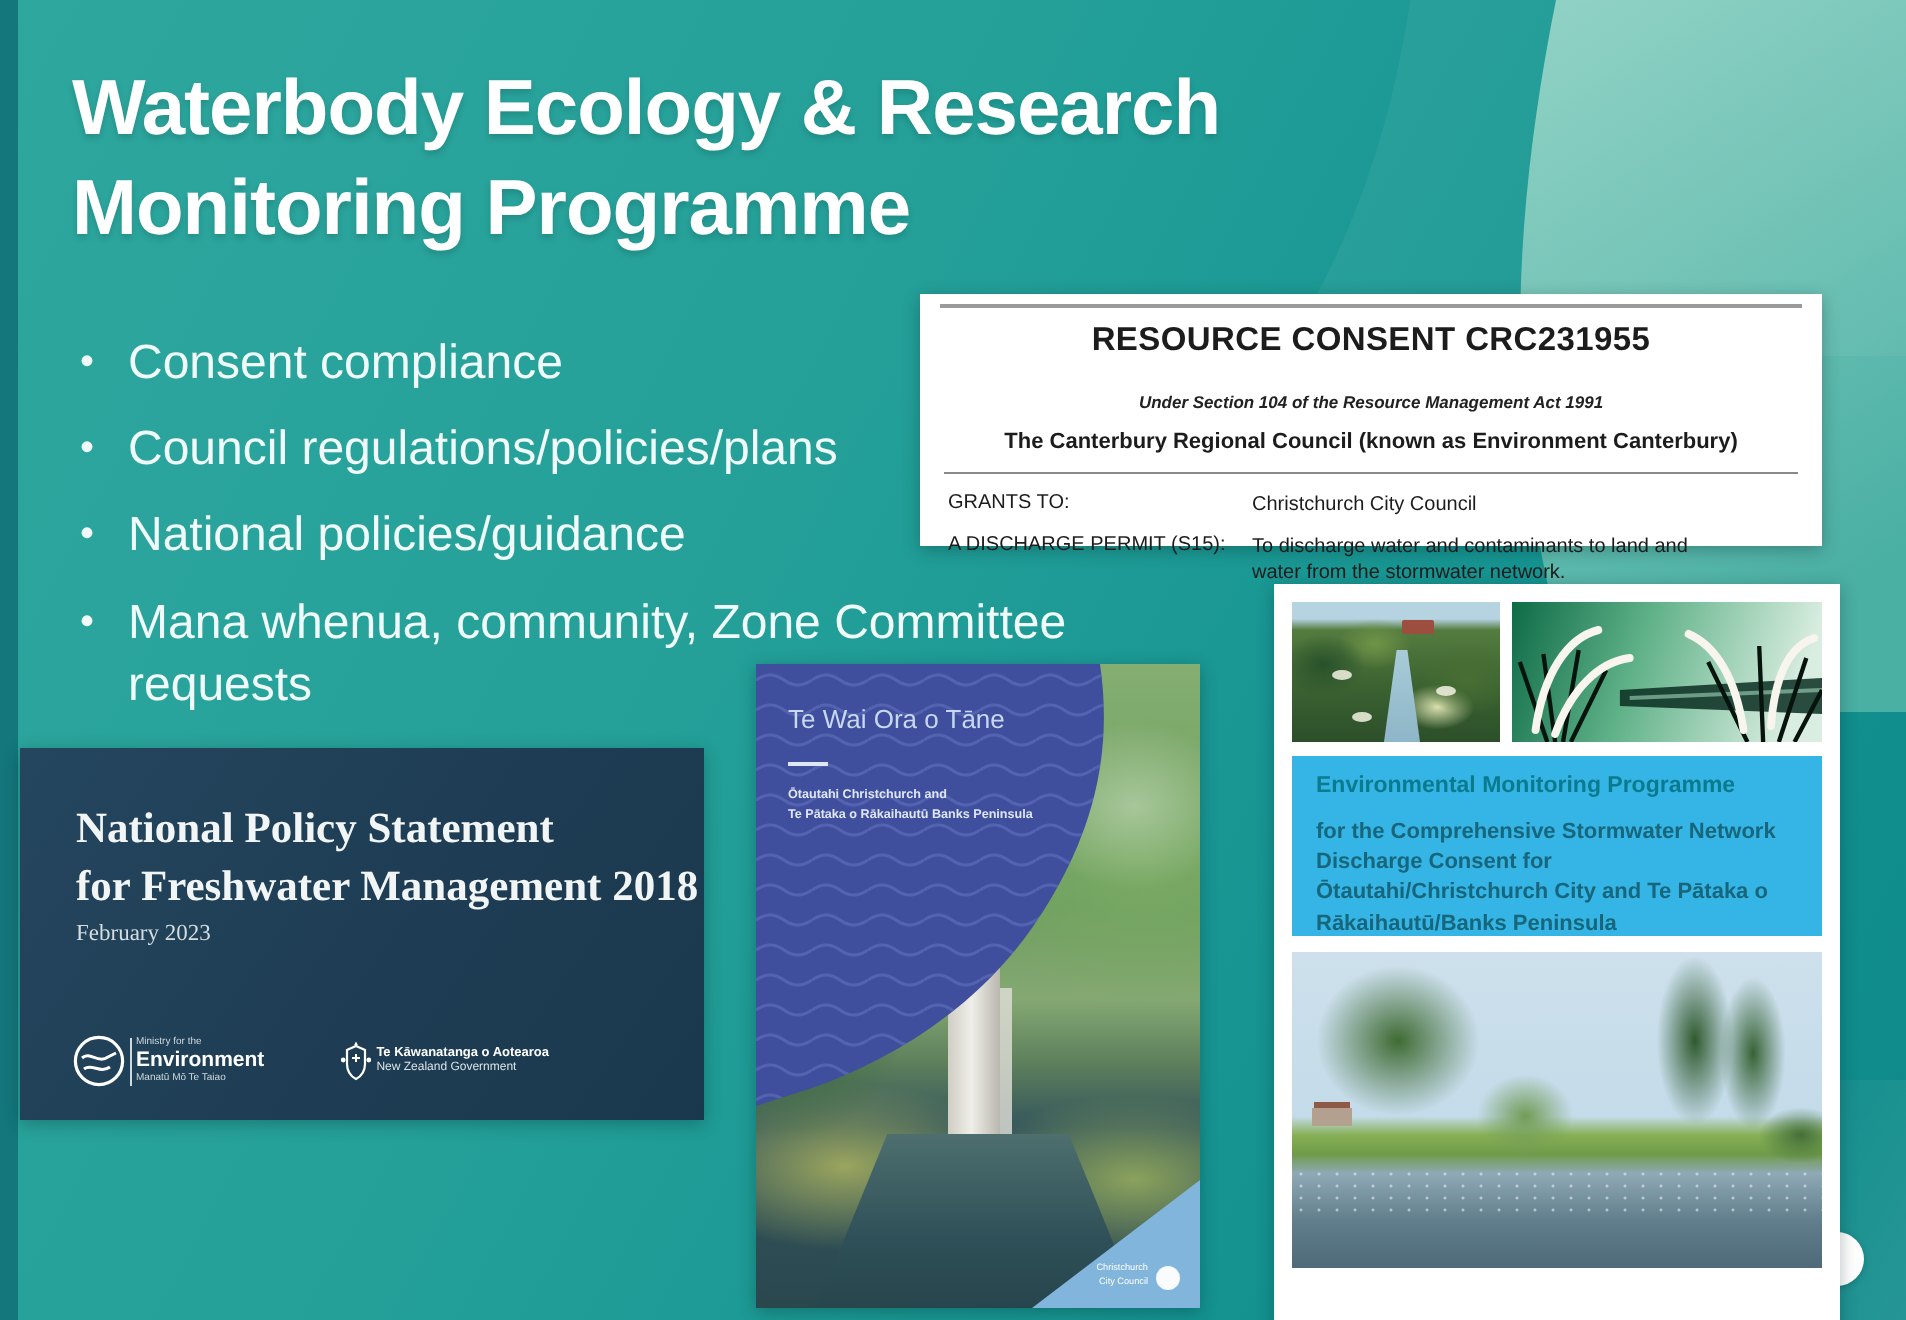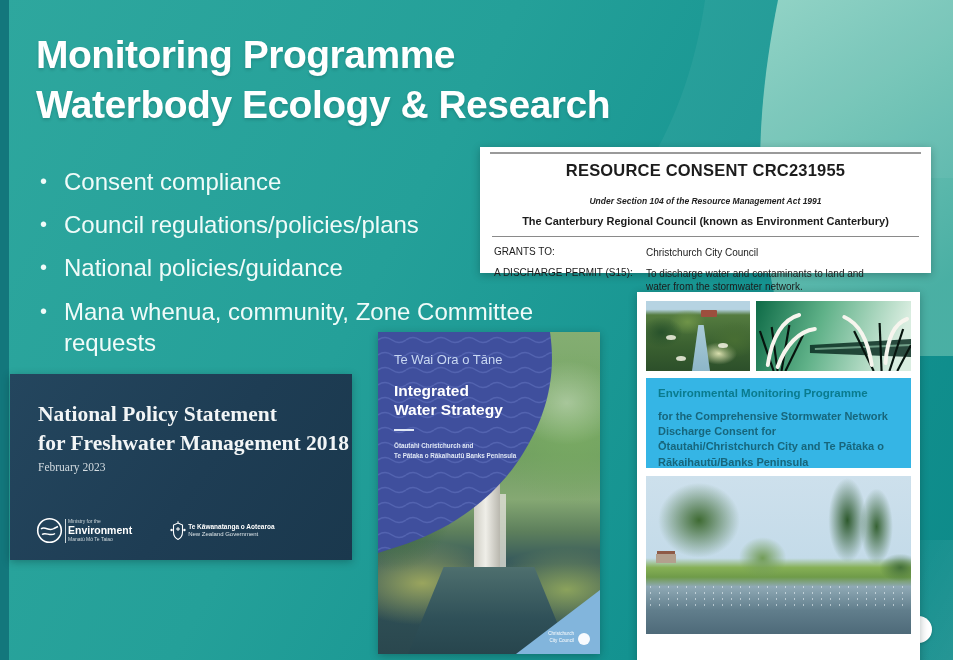--- a/index.html
+++ b/index.html
@@ -140,8 +140,8 @@
   <div class="corner-sheen"></div>
 
   <div class="title">
+    <div>Waterbody Ecology &amp; Research</div>
     <div>Monitoring Programme</div>
-    <div>Waterbody Ecology &amp; Research</div>
   </div>
 
   <ul class="bullets">

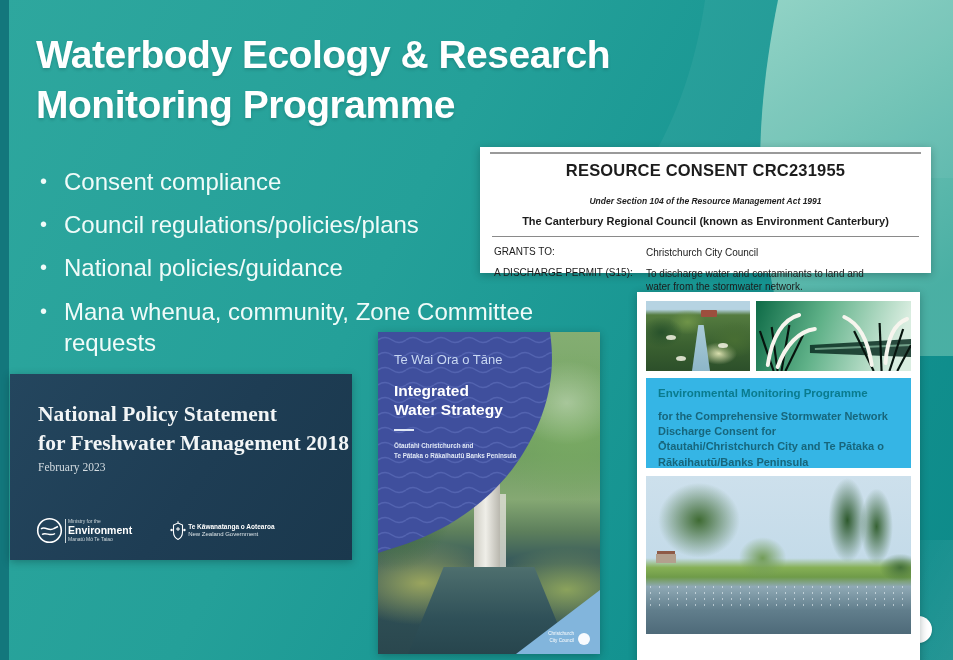--- a/index.html
+++ b/index.html
@@ -26,7 +26,7 @@
   .bullets .btxt { width:520px; }
 
   
-  .consent-doc { position:absolute; left:480px; top:147px; width:451px; height:126px; z-index:2;
+  .consent-doc { position:absolute; left:460px; top:147px; width:451px; height:126px; z-index:2;
     background:#ffffff; box-shadow:0 2px 8px rgba(0,30,30,0.30); color:#1c1c1c; }
   .consent-doc .toprule { margin:5px 10px 0 10px; border-top:2px solid #9a9a9a; }
   .consent-doc .heading { margin-top:7px; text-align:center; font-weight:bold; font-size:16.5px; letter-spacing:0.2px; }

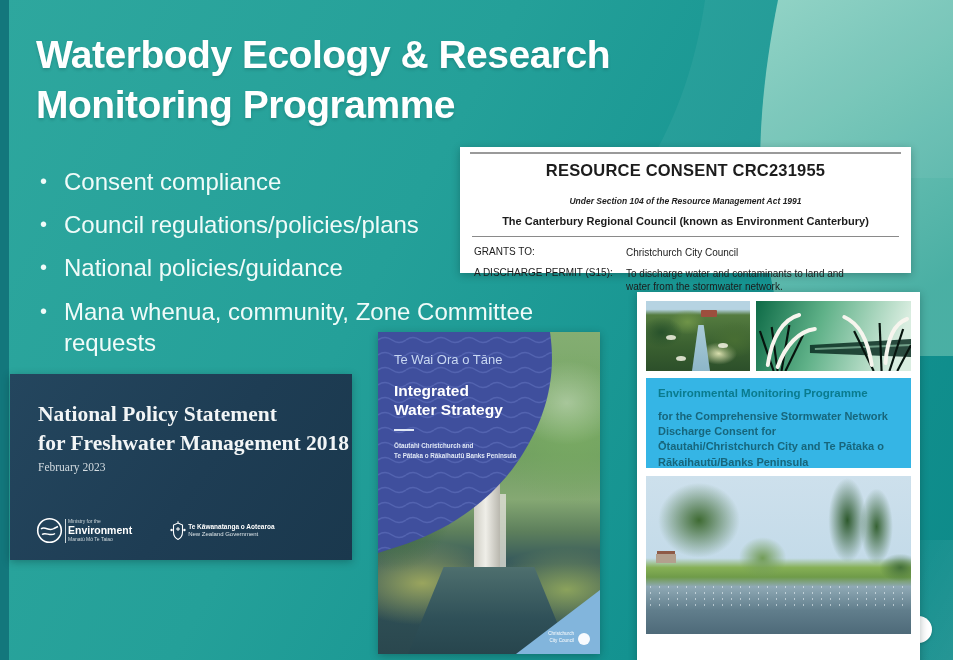--- a/index.html
+++ b/index.html
@@ -232,10 +232,6 @@
     </svg>
     <div class="iws-text">
       <div class="iws-pretitle">Te Wai Ora o Tāne</div>
-      <div class="iws-title">
-        <div>Integrated</div>
-        <div>Water Strategy</div>
-      </div>
       <div class="iws-rule"></div>
       <div class="iws-sub">
         <div>Ōtautahi Christchurch and</div>

